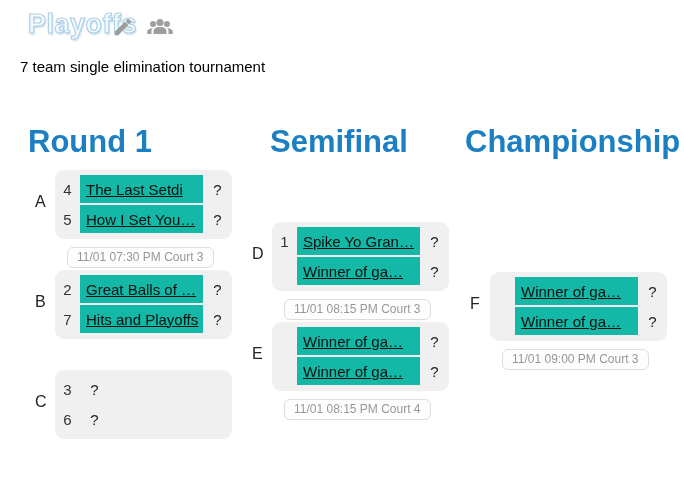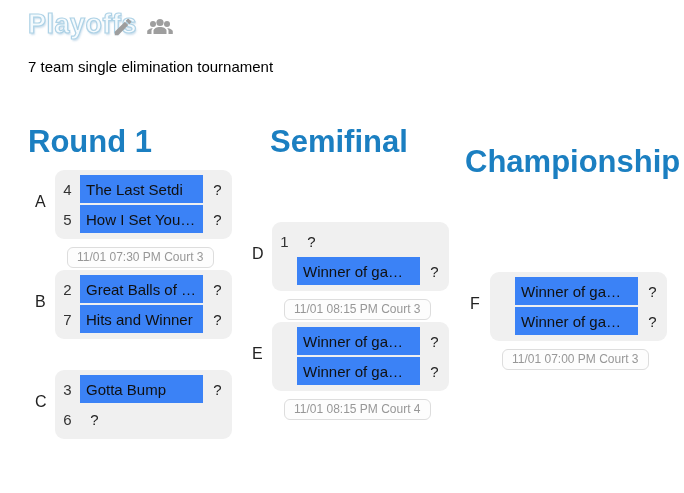--- a/index.html
+++ b/index.html
@@ -25,7 +25,7 @@
   .edit-btn { left:112px; }
   .participants-btn { left:146px; width:28px; }
   .subtitle {
-    position:absolute; left:28px; top:58px;
+    position:absolute; left:20px; top:58px;
     font-size:15px; color:#000000;
   }
 

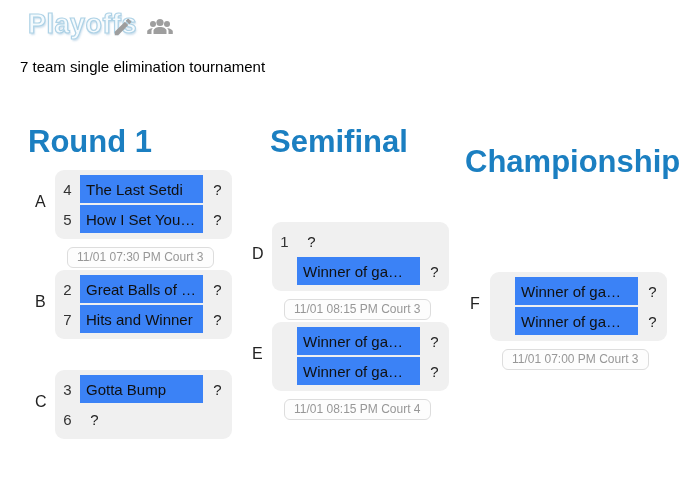--- a/index.html
+++ b/index.html
@@ -36,7 +36,7 @@
   }
   .rh-1 { left:28px; }
   .rh-2 { left:247px;margin-left:23px; }
-  .rh-3 { left:465px;margin-top:20px; }
+  .rh-3 { left:465px; }
 
   
   .match { position:absolute; width:177px; }

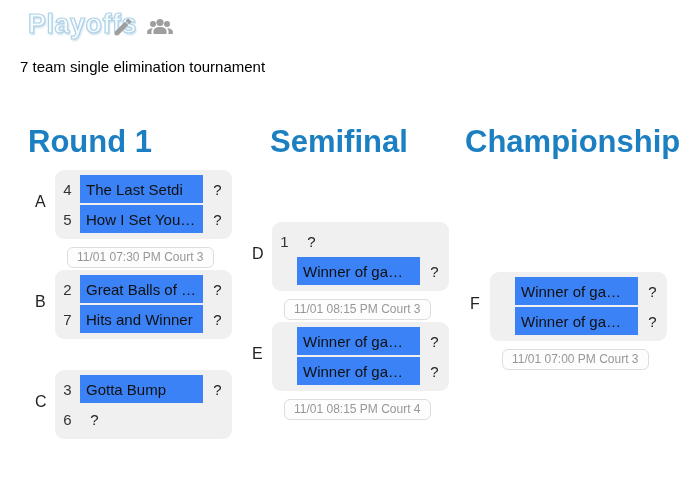--- a/index.html
+++ b/index.html
@@ -64,11 +64,11 @@
   }
   .name {
     flex:1; min-width:0;
-    background:#3b82f6;
+    background:#14b8a6;
     display:flex; align-items:center;
     padding:12px 6px;
     font-size:15px; color:#101010;
-    white-space:nowrap; overflow:hidden;
+    white-space:nowrap; overflow:hidden;text-decoration:underline;
   }
   .score {
     width:29px; flex:none;

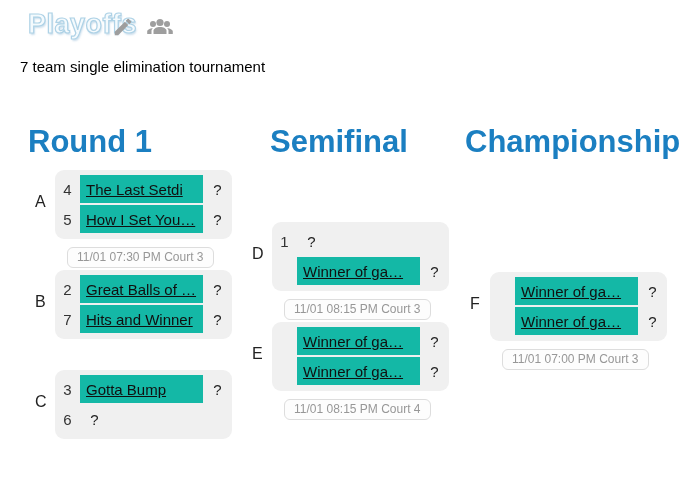--- a/index.html
+++ b/index.html
@@ -167,6 +167,7 @@
   <div class="match-box">
     <div class="slot">
       <span class="seed">1</span>
+      <span class="name">Spike Yo Gran…</span>
       <span class="score">?</span>
     </div>
     <div class="slot">

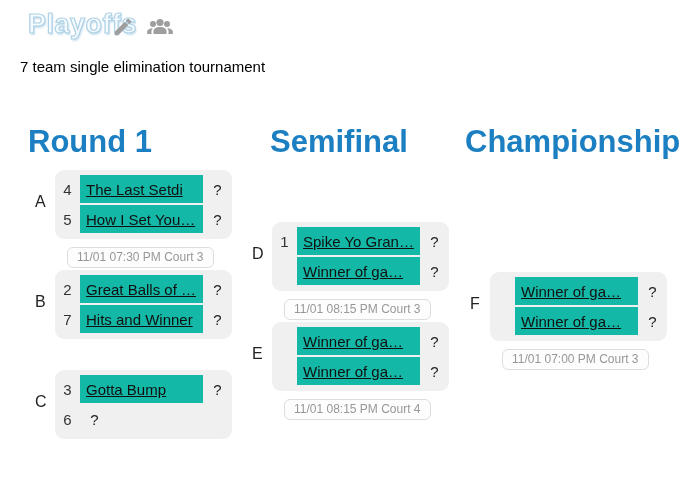--- a/index.html
+++ b/index.html
@@ -141,7 +141,7 @@
     </div>
     <div class="slot">
       <span class="seed">7</span>
-      <span class="name">Hits and Winner</span>
+      <span class="name">Hits and Playoffs</span>
       <span class="score">?</span>
     </div>
   </div>

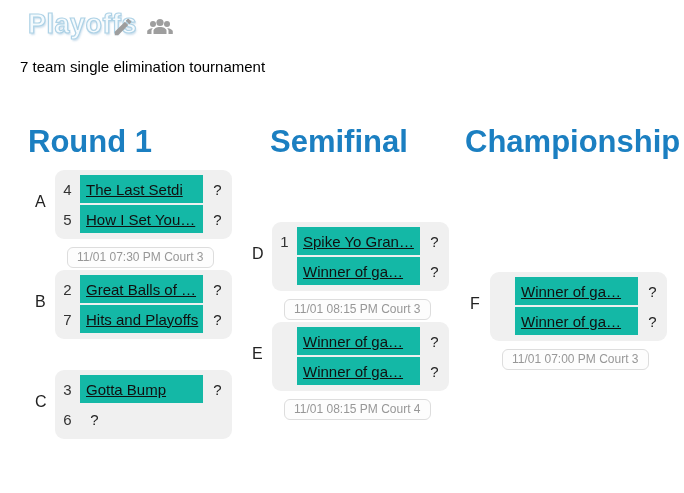--- a/index.html
+++ b/index.html
@@ -210,7 +210,7 @@
       <span class="score">?</span>
     </div>
   </div>
-  <div class="schedule">11/01 07:00 PM Court 3</div>
+  <div class="schedule">11/01 09:00 PM Court 3</div>
 </div>
 
 </body></html>

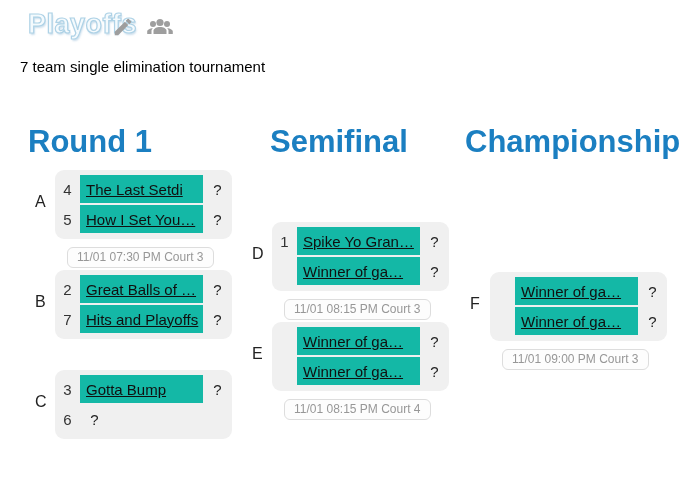--- a/index.html
+++ b/index.html
@@ -152,7 +152,6 @@
   <div class="match-box">
     <div class="slot">
       <span class="seed">3</span>
-      <span class="name">Gotta Bump</span>
       <span class="score">?</span>
     </div>
     <div class="slot">

